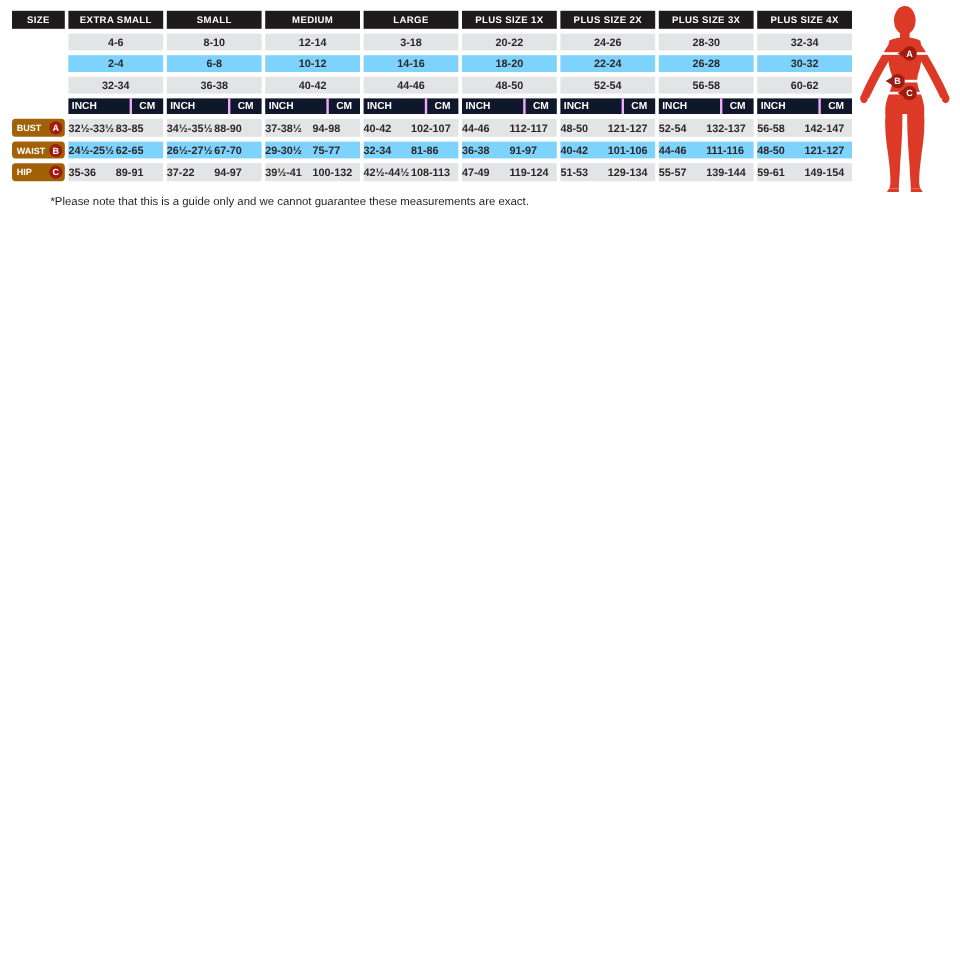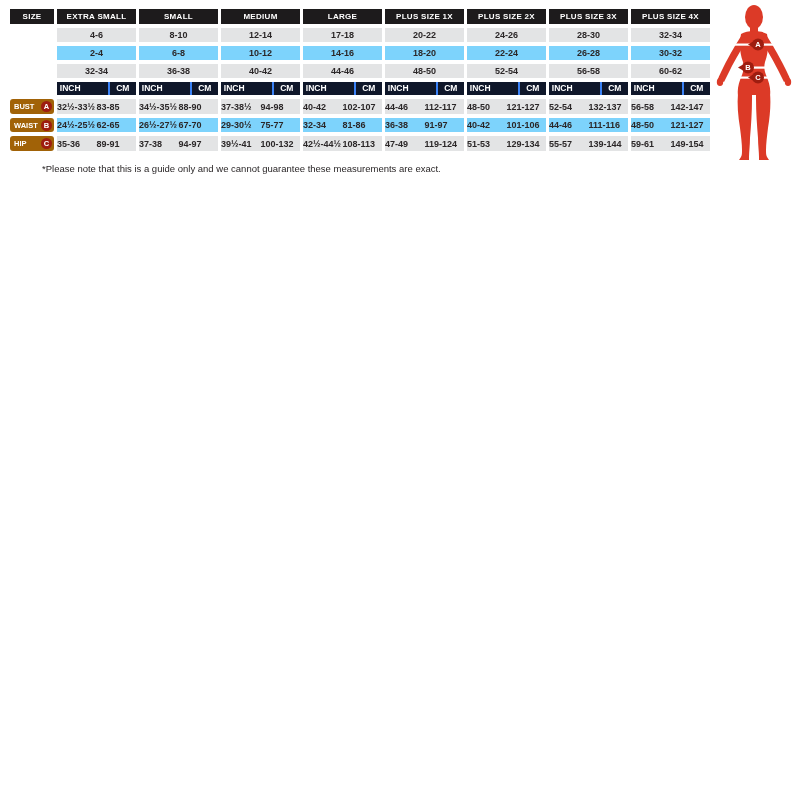--- a/index.html
+++ b/index.html
@@ -49,7 +49,7 @@
       <div class="val gray">4-6</div>
       <div class="val gray">8-10</div>
       <div class="val gray">12-14</div>
-      <div class="val gray">17-18</div>
+      <div class="val gray">3-18</div>
       <div class="val gray">20-22</div>
       <div class="val gray">24-26</div>
       <div class="val gray">28-30</div>

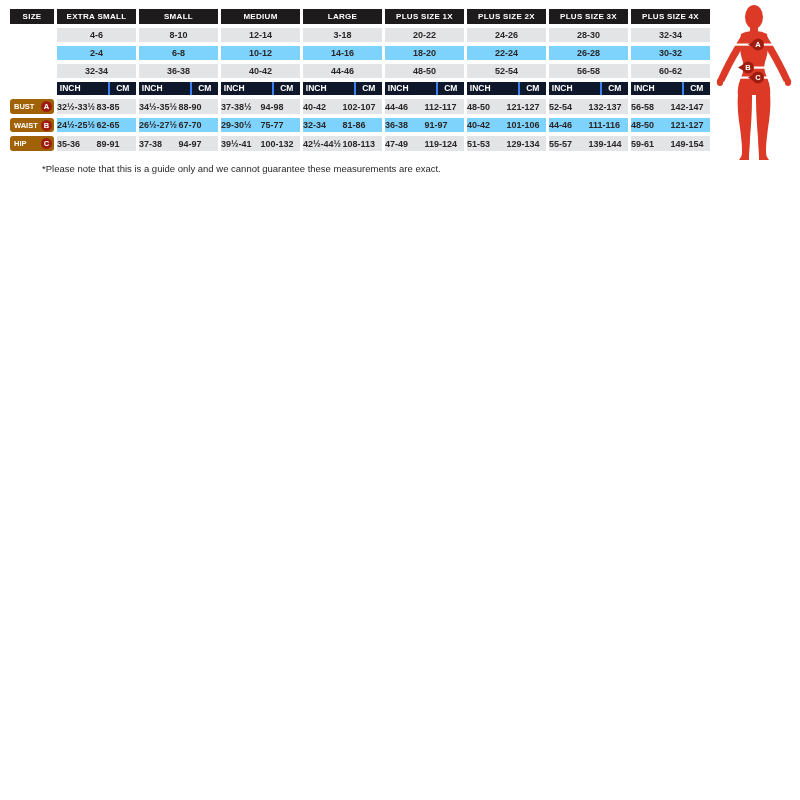--- a/index.html
+++ b/index.html
@@ -24,7 +24,7 @@
   .val2 span{flex:1;text-align:left;}
   .unitbar{background:#0f172a;color:#fff;font-size:8.5px;font-weight:700;padding:0;}
   .unitbar span{flex:1;text-align:center;line-height:13px;}
-  .unitbar .cmlab{border-left:2px solid #3b82f6;margin-left:24px;}
+  .unitbar .cmlab{border-left:2px solid #f0abfc;margin-left:24px;}
   .blank{background:transparent;}
   .footnote{position:absolute;left:42px;top:163px;font-size:9.5px;color:#231f20;text-align:center;}
   .figure{position:absolute;left:710px;top:4px;}

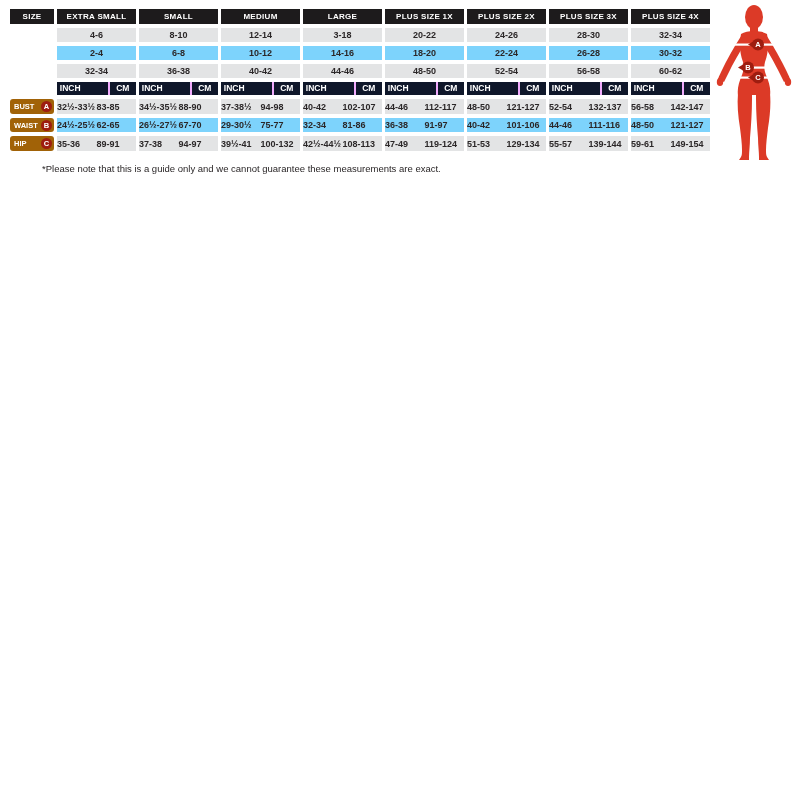--- a/index.html
+++ b/index.html
@@ -186,7 +186,7 @@
         <span>89-91</span>
       </div>
       <div class="val2 gray">
-        <span>37-38</span>
+        <span>37-22</span>
         <span>94-97</span>
       </div>
       <div class="val2 gray">

